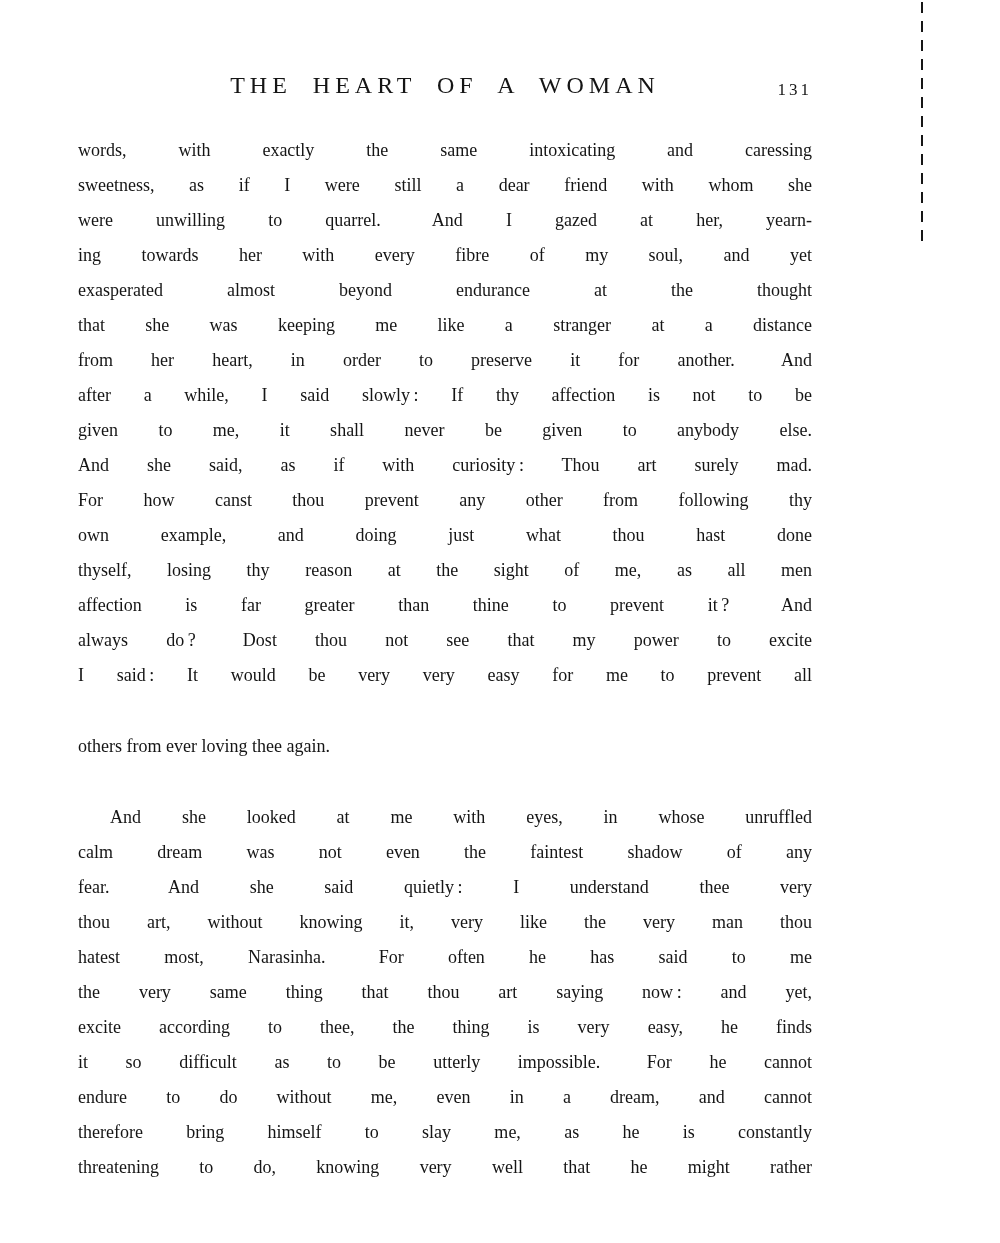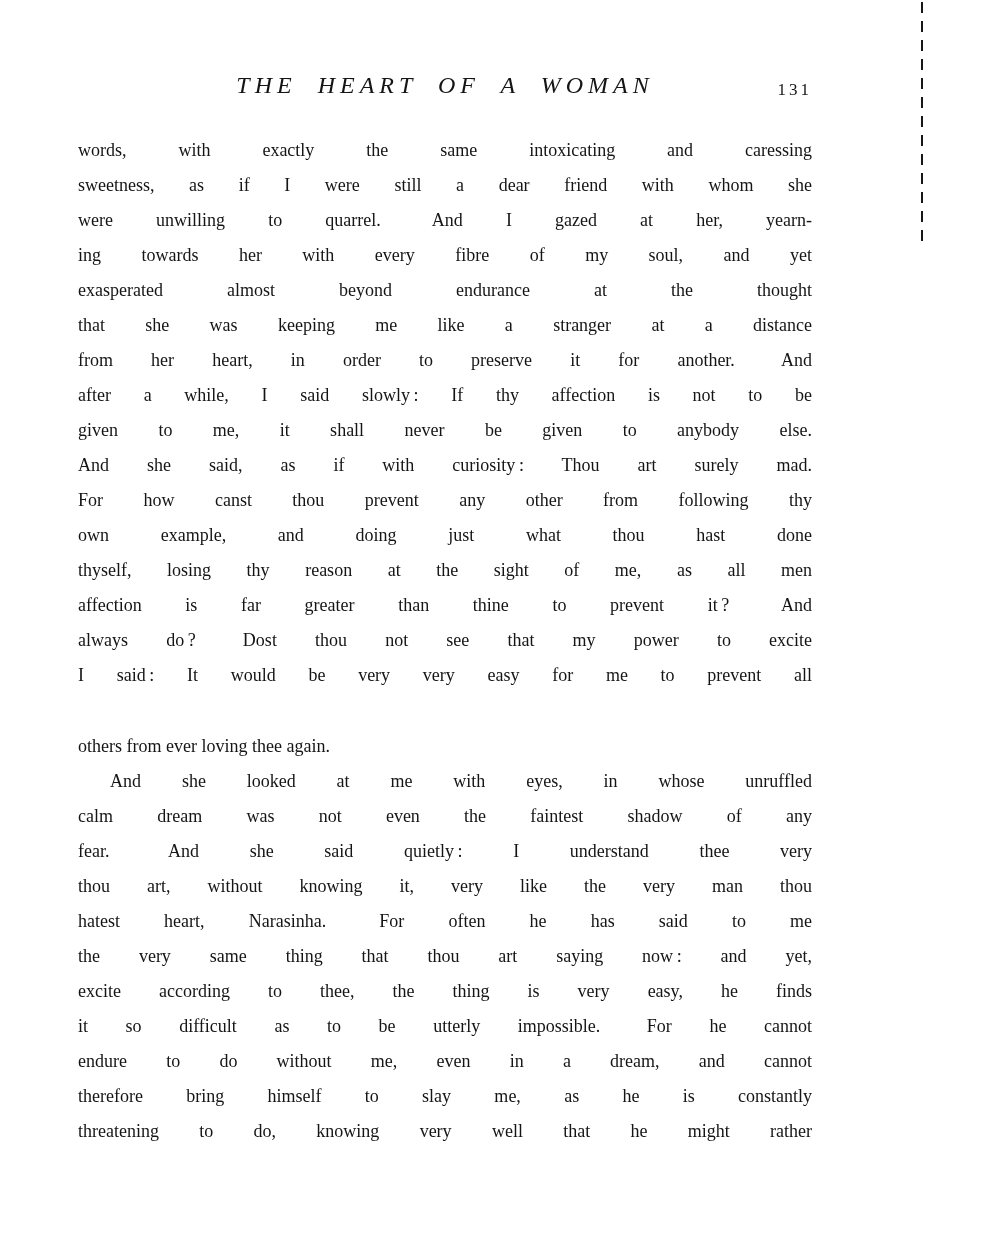--- a/index.html
+++ b/index.html
@@ -30,7 +30,6 @@
     left: 50%;
     transform: translateX(-50%);
     top: 0;
-    font-style: italic;
     font-size: 24px;
     letter-spacing: 5px;
     word-spacing: 10px;

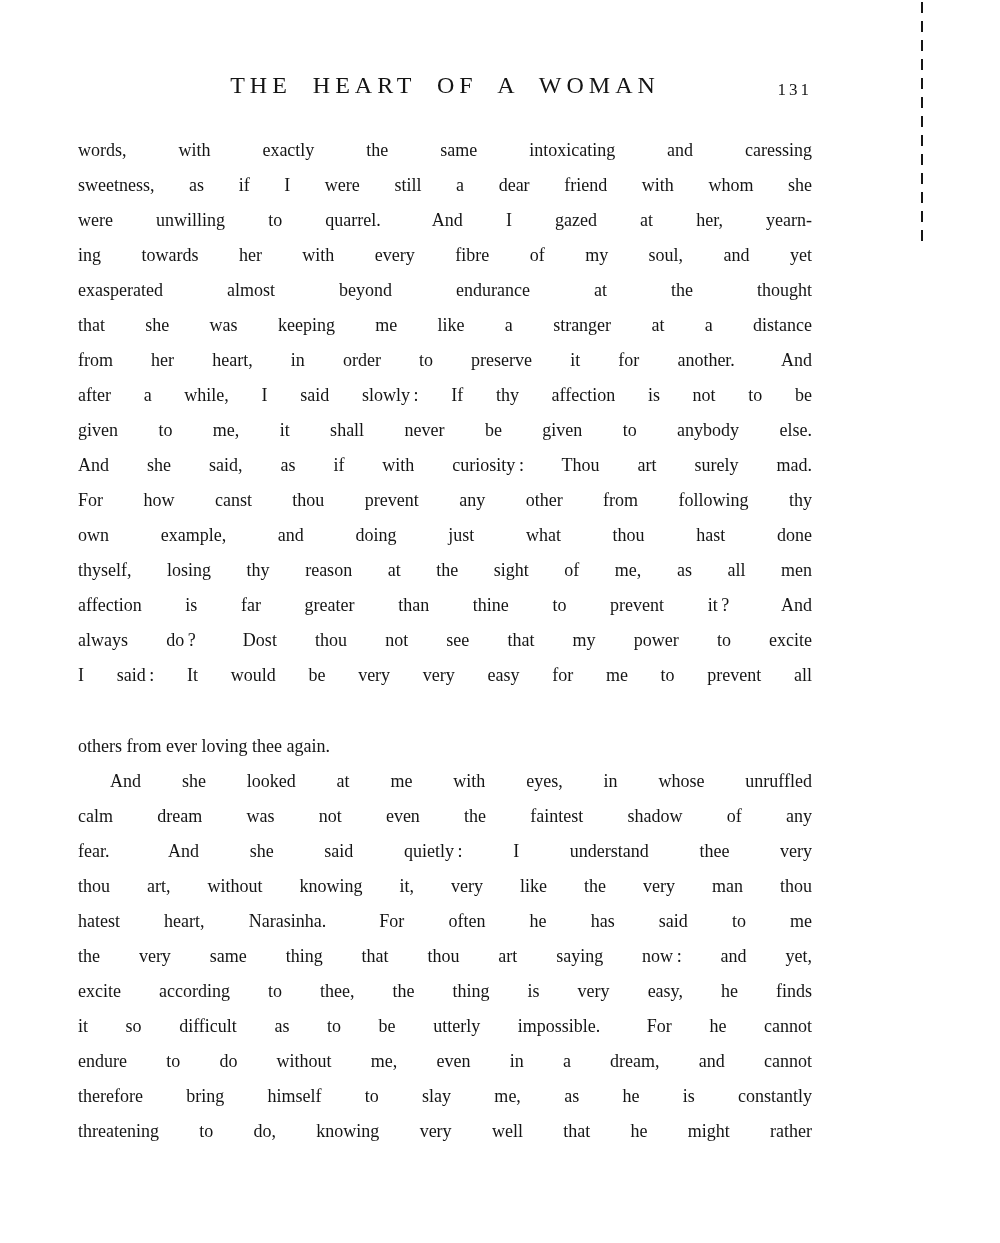--- a/index.html
+++ b/index.html
@@ -63,6 +63,7 @@
   }
   .line.indent {
     text-indent: 32px;
+    margin-top: 36px;
   }
 
   

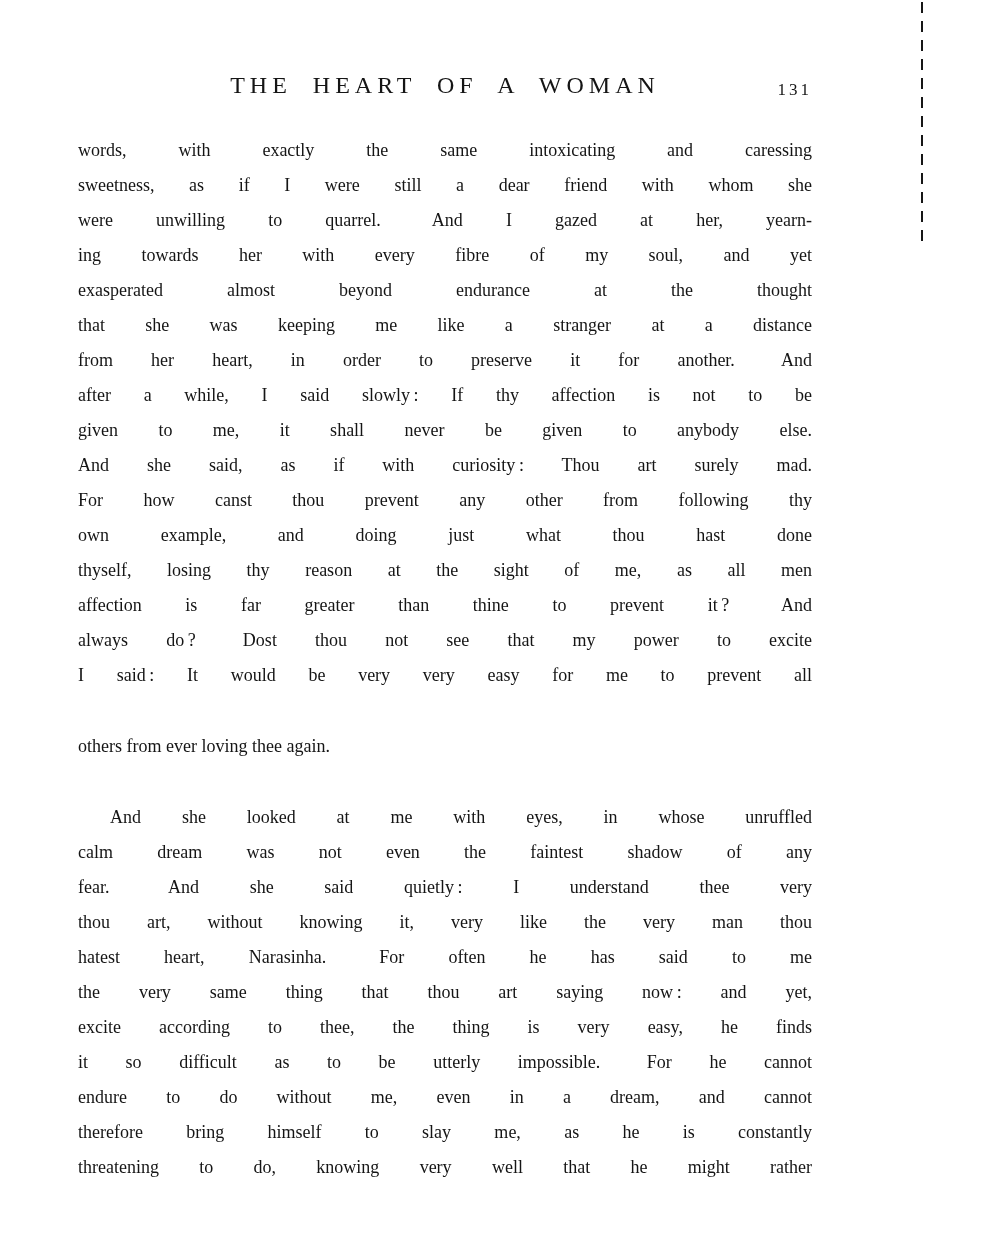--- a/index.html
+++ b/index.html
@@ -114,7 +114,7 @@
       <div class="line">calm dream was not even the faintest shadow of any</div>
       <div class="line">fear.  And she said quietly : I understand thee very</div>
       <div class="line">thou art, without knowing it, very like the very man thou</div>
-      <div class="line">hatest heart, Narasinha.  For often he has said to me</div>
+      <div class="line">hatest most, Narasinha.  For often he has said to me</div>
       <div class="line">the very same thing that thou art saying now : and yet,</div>
       <div class="line">excite according to thee, the thing is very easy, he finds</div>
       <div class="line">it so difficult as to be utterly impossible.  For he cannot</div>

